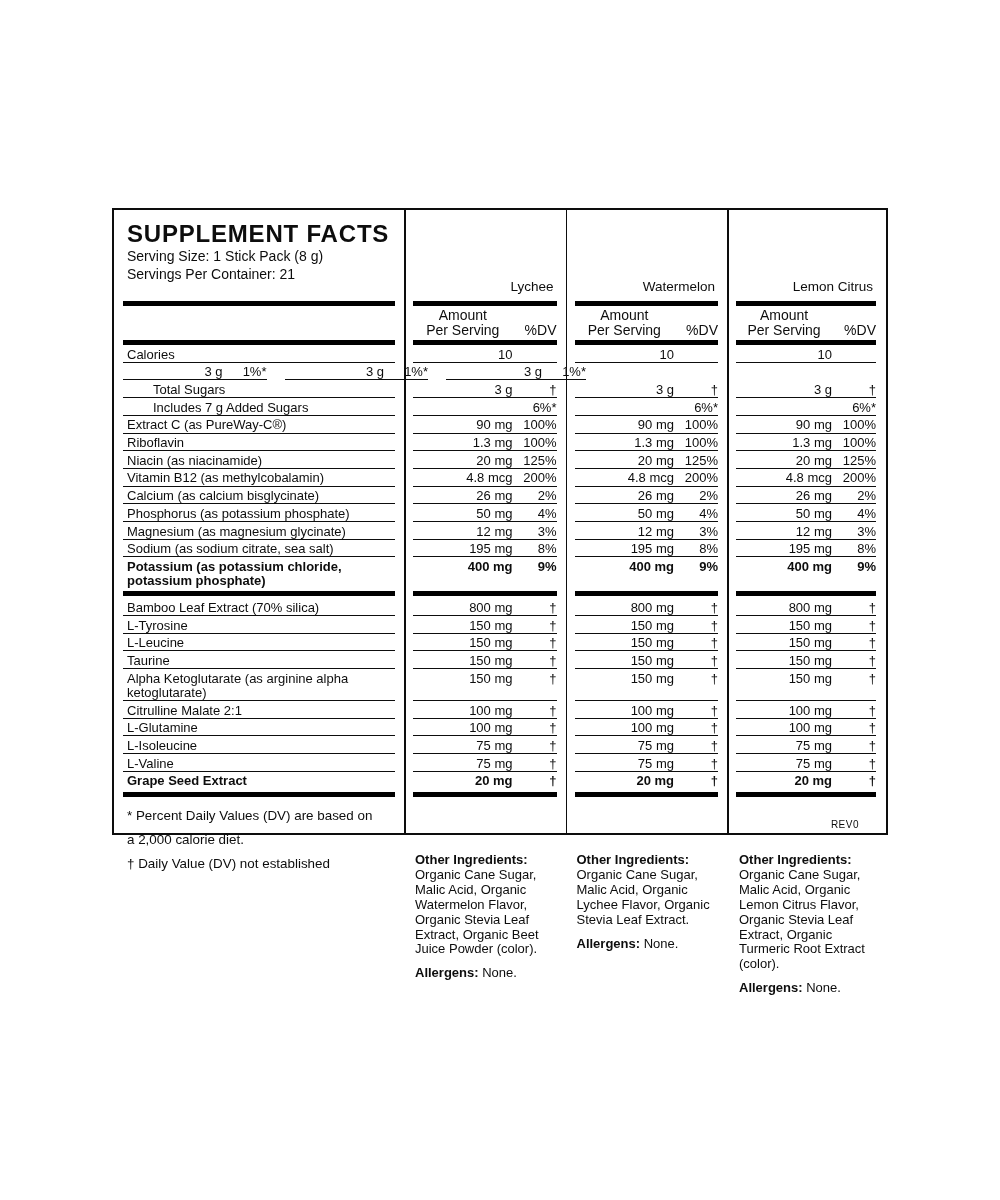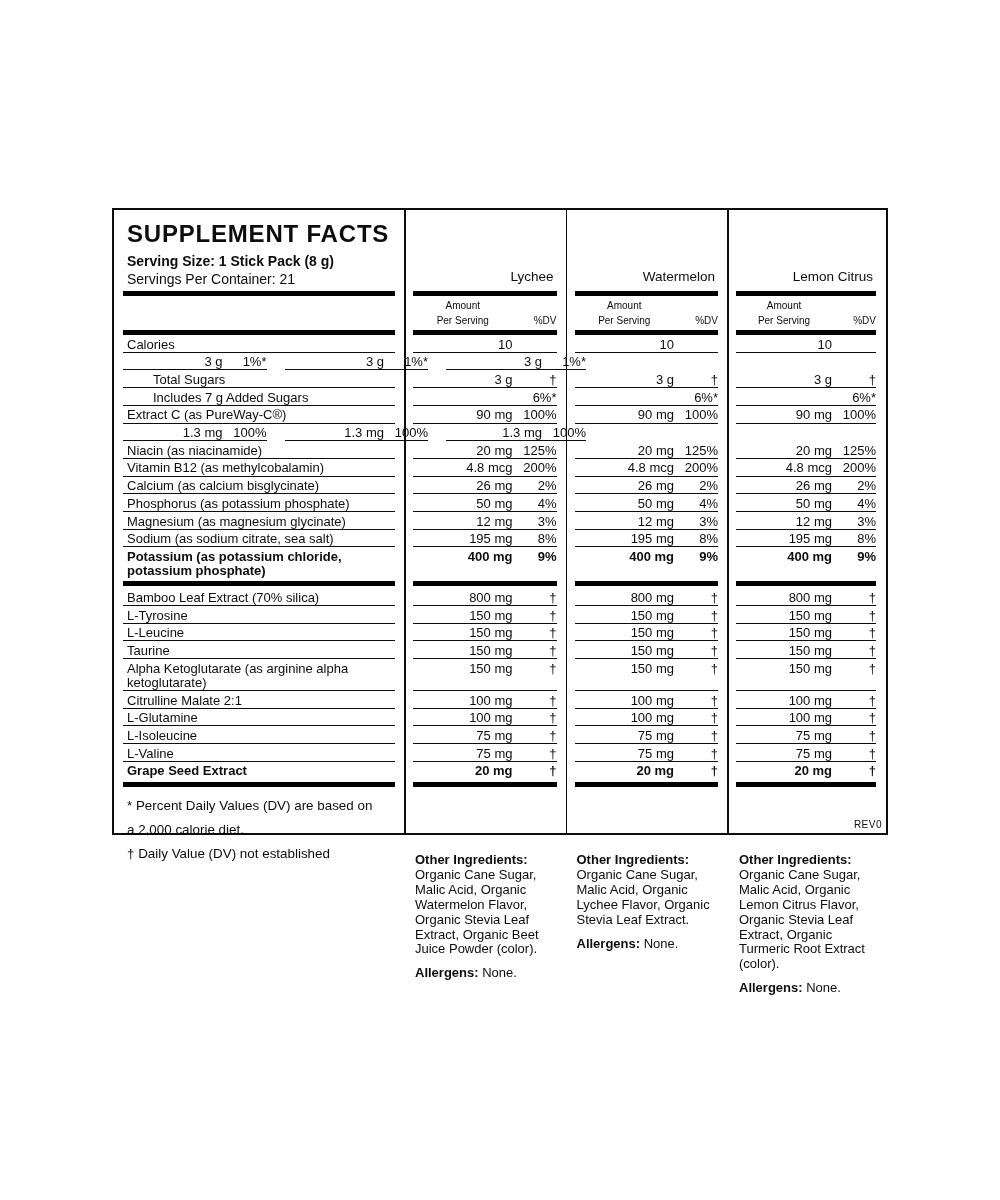--- a/index.html
+++ b/index.html
@@ -21,7 +21,7 @@
   .c0{width:290px}.c1{width:161.5px}.c2{width:161.5px}.c3{width:158px}
 
   
-  .rowA{height:80px;flex:none;border-radius:27px;}
+  .rowA{height:90px;flex:none;border-radius:27px;}
   .hd-label{padding:10px 9px 0 13px;}
   .title{font-size:24px;font-weight:700;letter-spacing:0.8px;line-height:27px;white-space:nowrap;}
   .serving{font-size:14px;line-height:18px;}

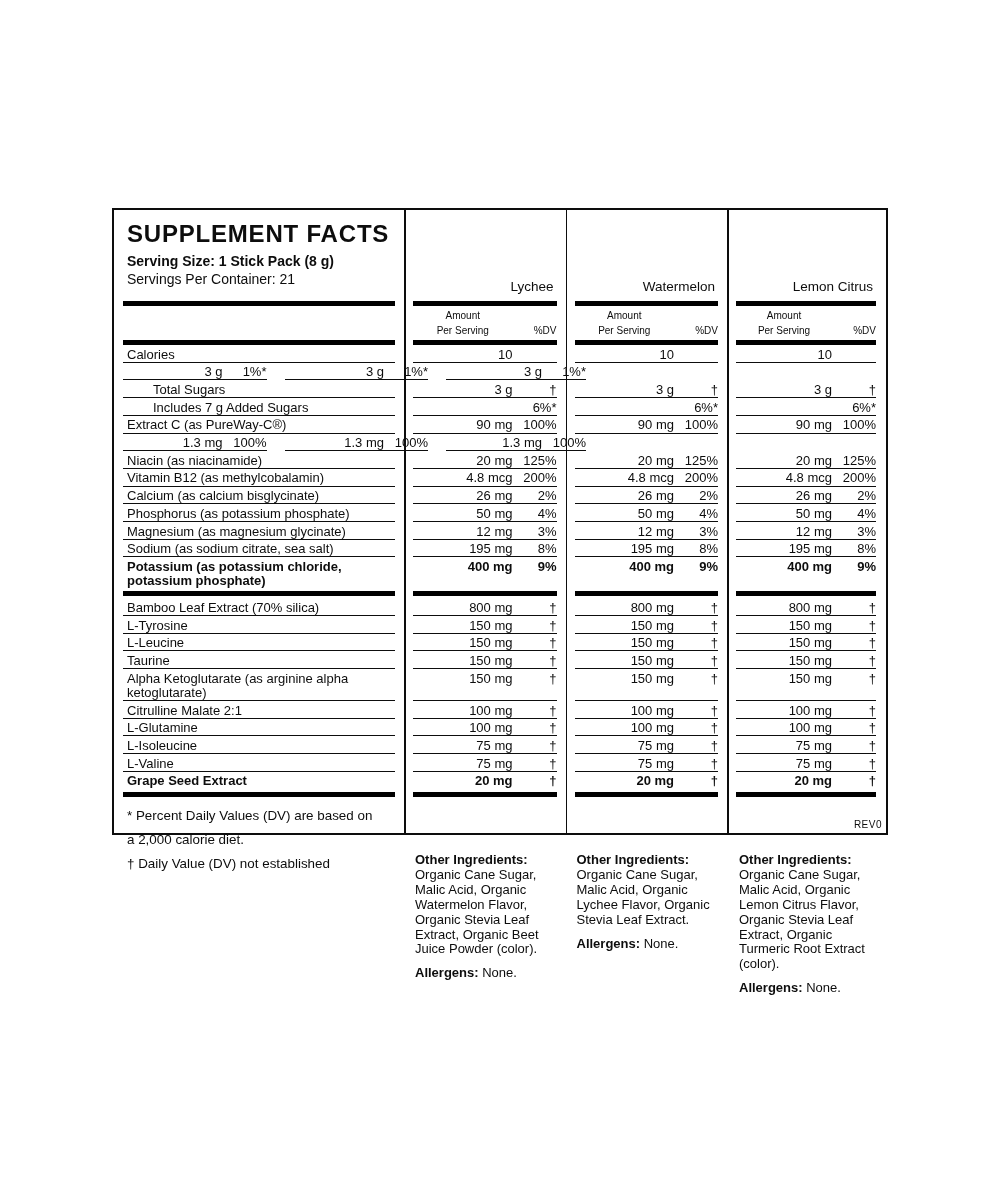--- a/index.html
+++ b/index.html
@@ -25,7 +25,7 @@
   .hd-label{padding:10px 9px 0 13px;}
   .title{font-size:24px;font-weight:700;letter-spacing:0.8px;line-height:27px;white-space:nowrap;}
   .serving{font-size:14px;line-height:18px;}
-  .serving.first{margin-top:5px;font-weight:bold;}
+  .serving.first{}
   .flavor-name{margin-top:auto;text-align:right;font-size:13.5px;line-height:16px;padding-bottom:5px;padding-right:3px;}
 
   

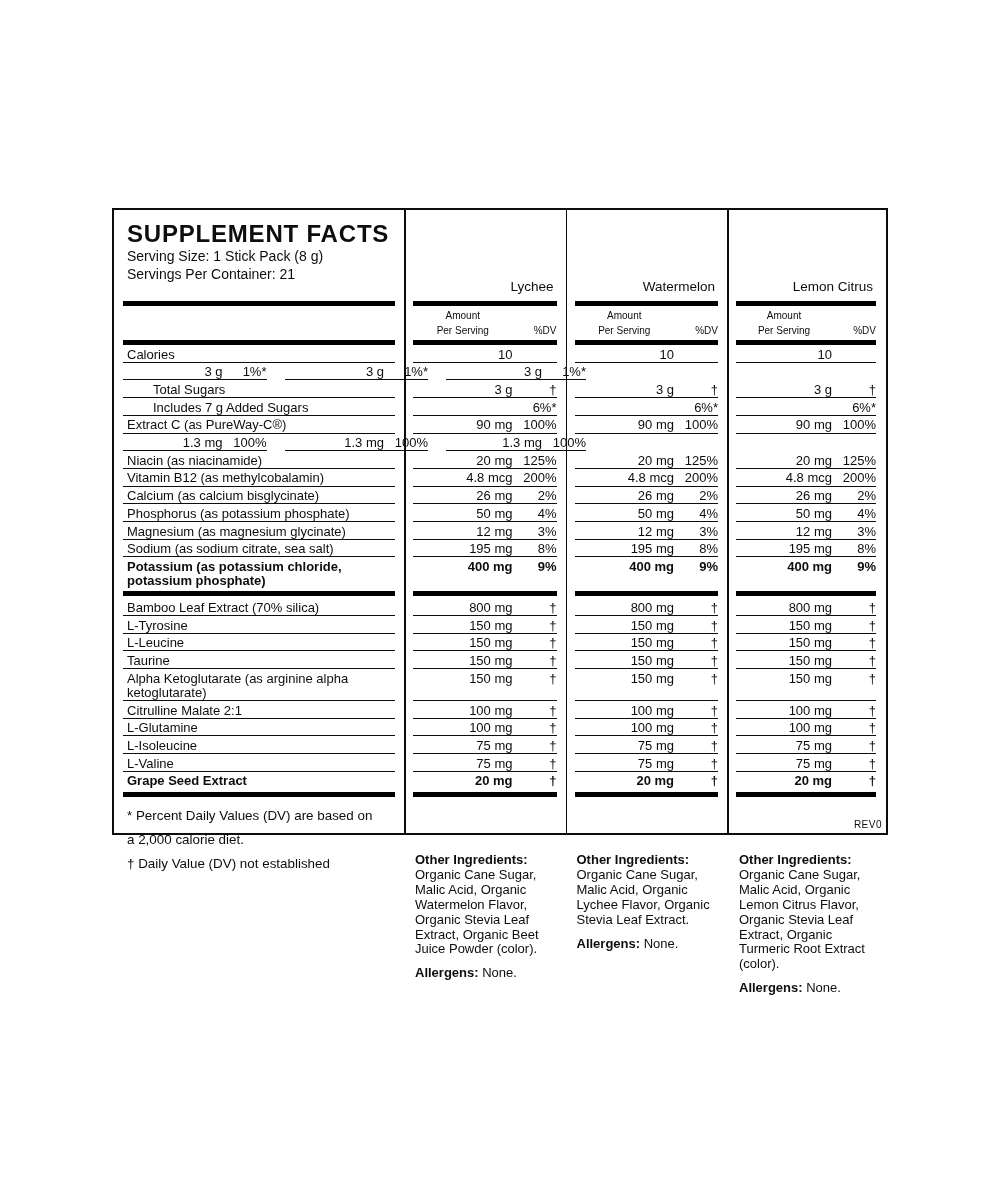--- a/index.html
+++ b/index.html
@@ -36,7 +36,7 @@
 
   
   .rowC{height:33px;flex:none;}
-  .vhdr{display:grid;grid-template-columns:1fr 44px;font-size:10px;line-height:15px;padding-top:2px;}
+  .vhdr{display:grid;grid-template-columns:1fr 44px;font-size:14px;line-height:15px;padding-top:2px;}
   .vhdr .a{grid-column:1;grid-row:1;text-align:center;}
   .vhdr .b{grid-column:1;grid-row:2;text-align:center;}
   .vhdr .d{grid-column:2;grid-row:2;text-align:right;}

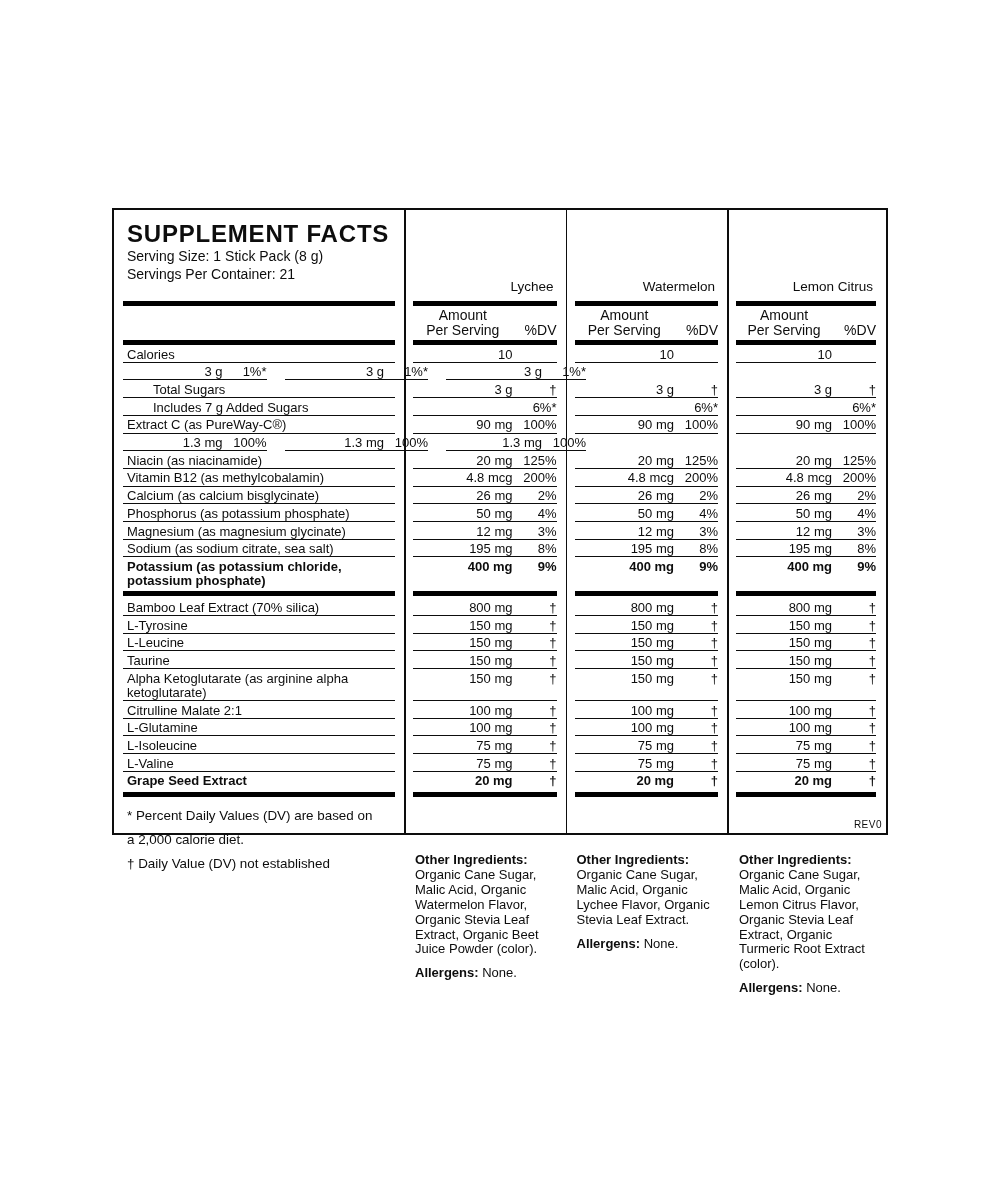--- a/index.html
+++ b/index.html
@@ -273,6 +273,11 @@
           </div>
         </div>
         <div class="frow drow">
+          <div class="fcell c0">
+            <div class="fline lbl">
+              <span>Riboflavin</span>
+            </div>
+          </div>
           <div class="fcell c1">
             <div class="fline val">
               <span class="amt">1.3 mg</span>

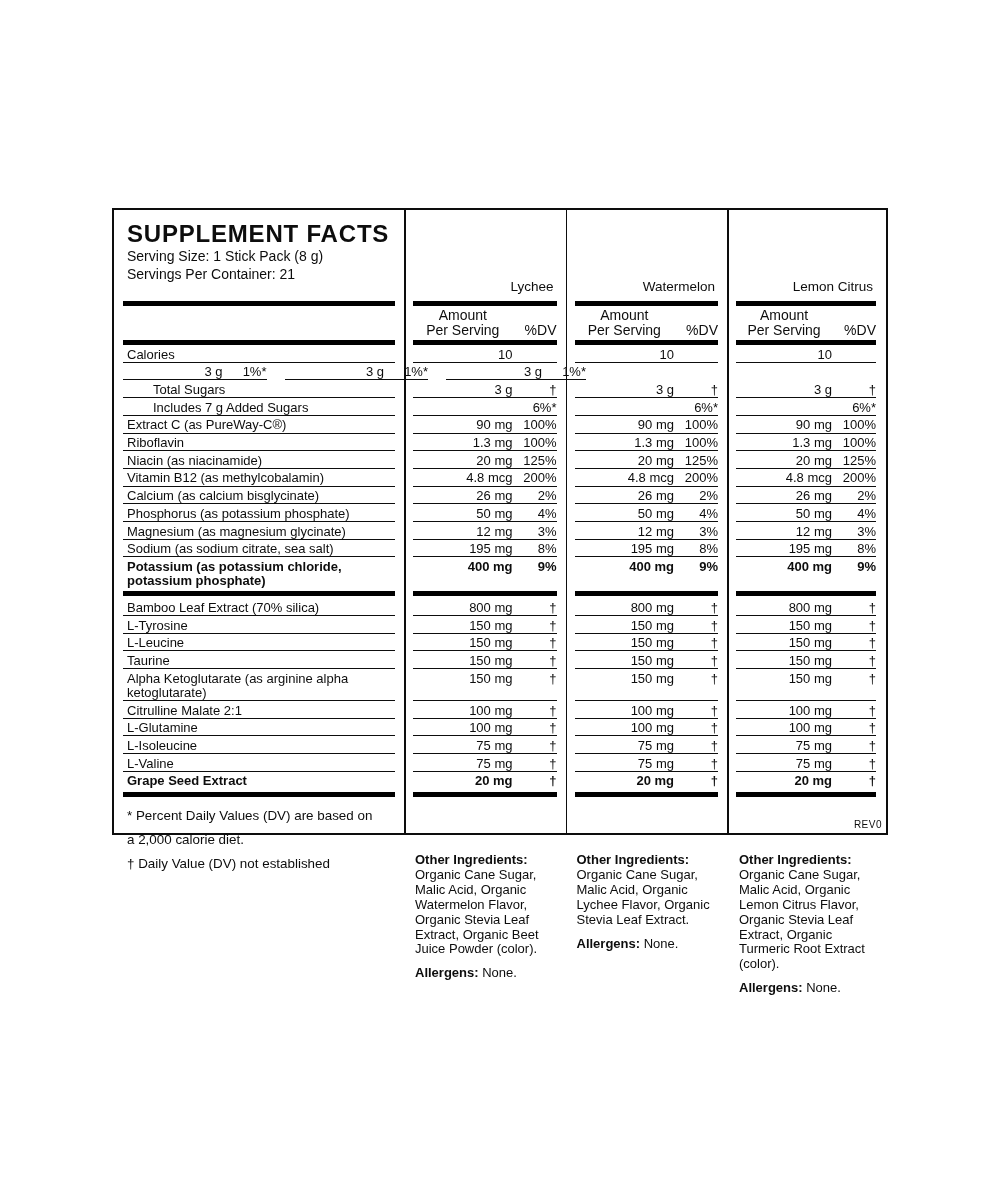--- a/index.html
+++ b/index.html
@@ -58,7 +58,7 @@
   .footer{flex:1;}
   .footnotes{padding:5px 19px 0 13px;font-size:13.4px;line-height:24px;}
   .footnotes > div{width:250px;}
-  .rev{position:absolute;right:4px;bottom:3px;font-size:10px;letter-spacing:0.5px;z-index:4;}
+  .rev{position:absolute;right:27px;bottom:3px;font-size:10px;letter-spacing:0.5px;z-index:4;}
 
   
   .ingredients{position:absolute;left:112px;top:853px;width:776px;display:flex;}

